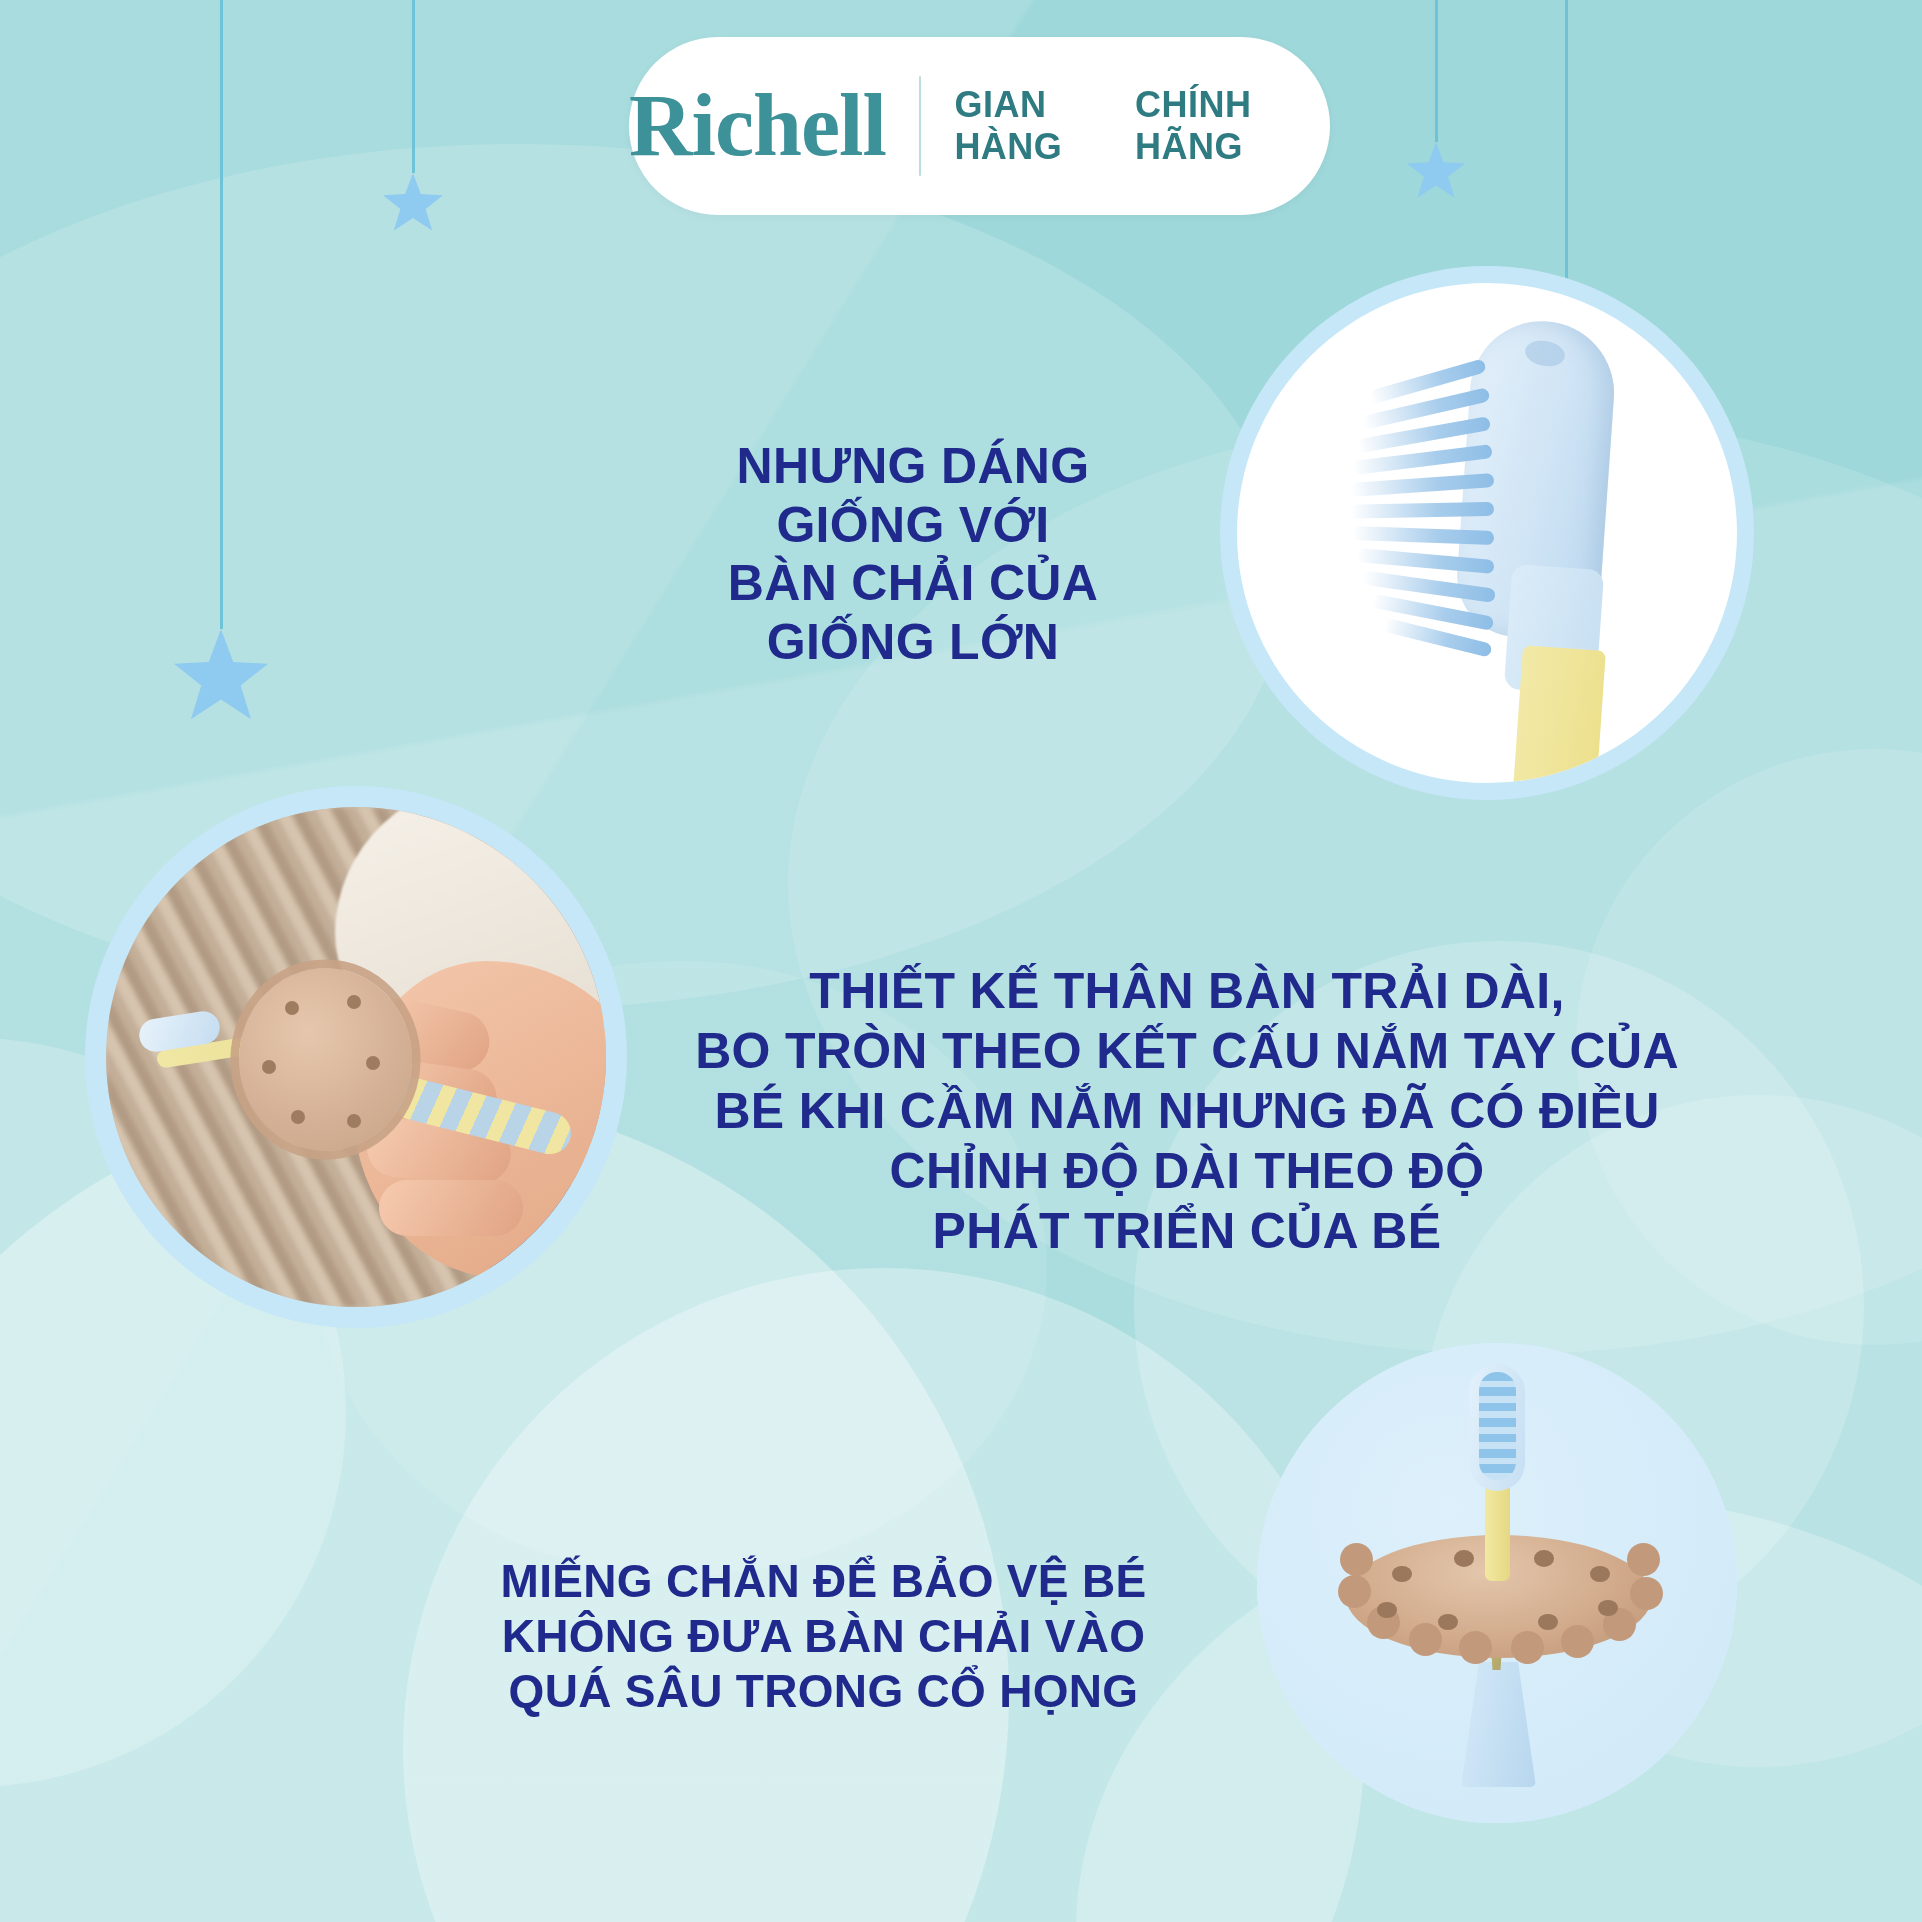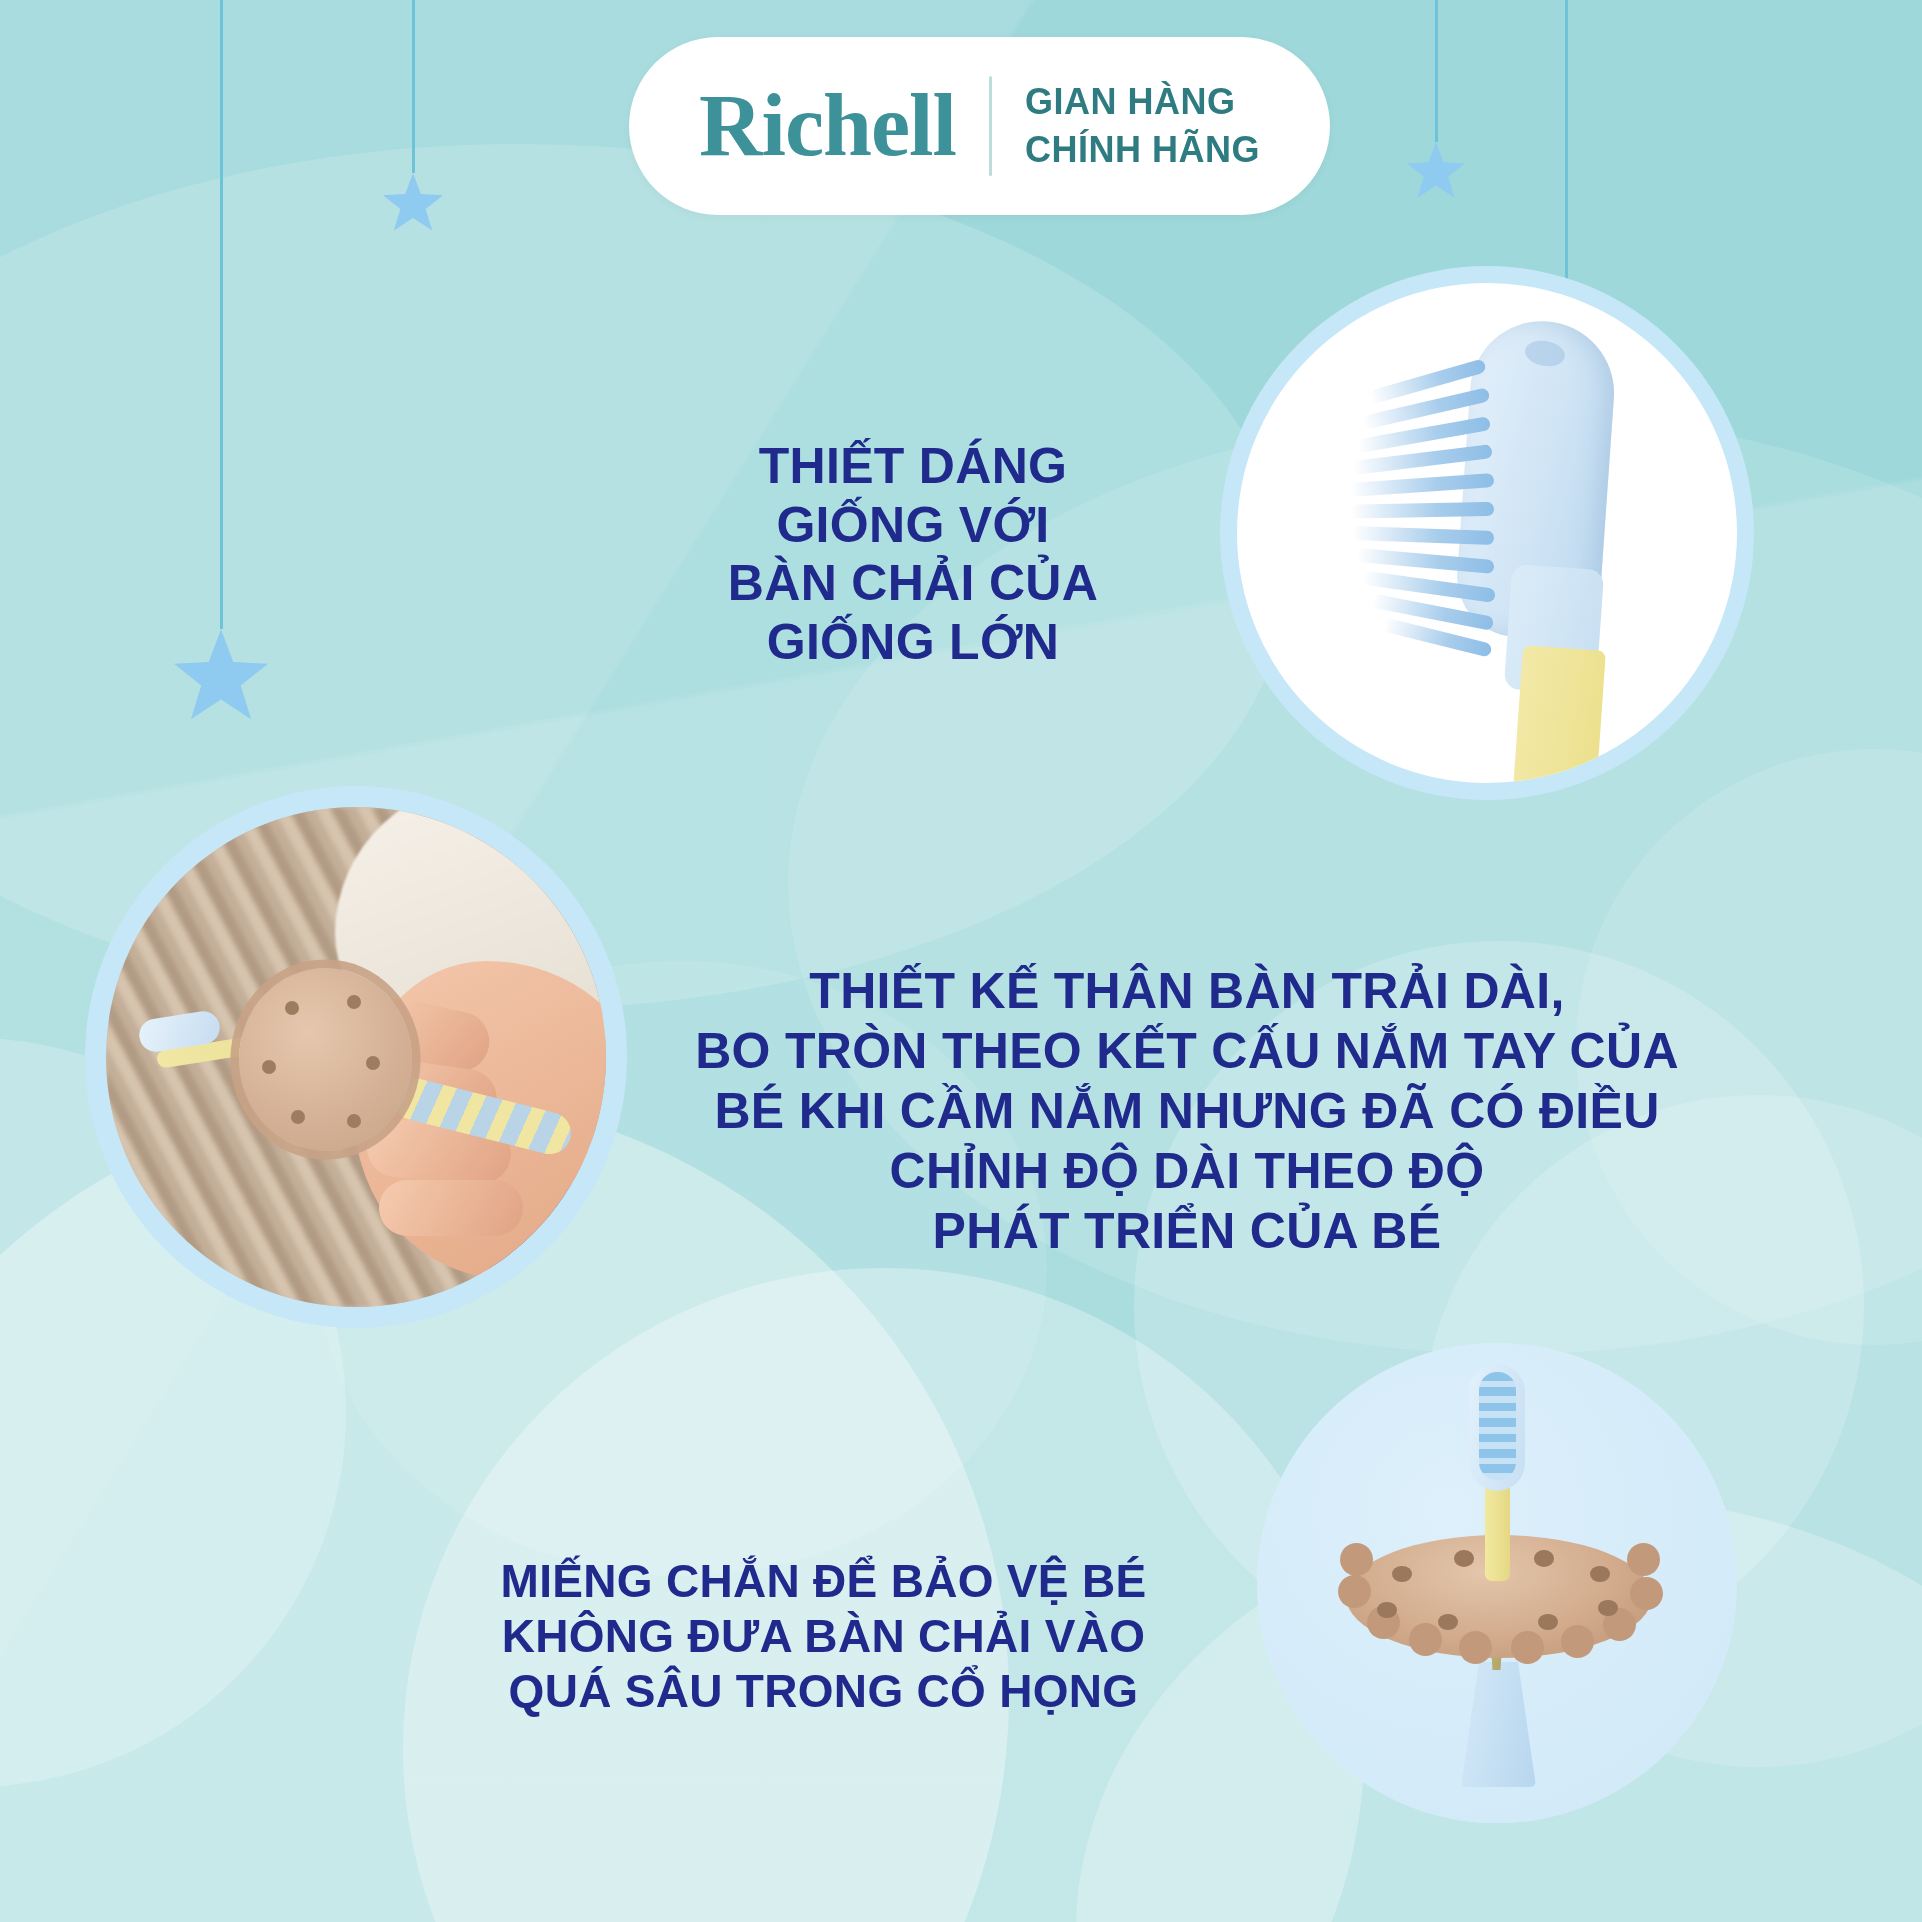--- a/index.html
+++ b/index.html
@@ -83,7 +83,7 @@
     width:2.9px;height:100px;background:#bcdcdd;border-radius:1.9px;
   }
   .logo-sub{
-    display:flex;flex-direction:column;gap:5.8px;
+    display:flex;flex-direction:row;gap:5.8px;
     font-size:36px;font-weight:700;color:#2e7b81;
     letter-spacing:0.5px;line-height:1.18;
   }

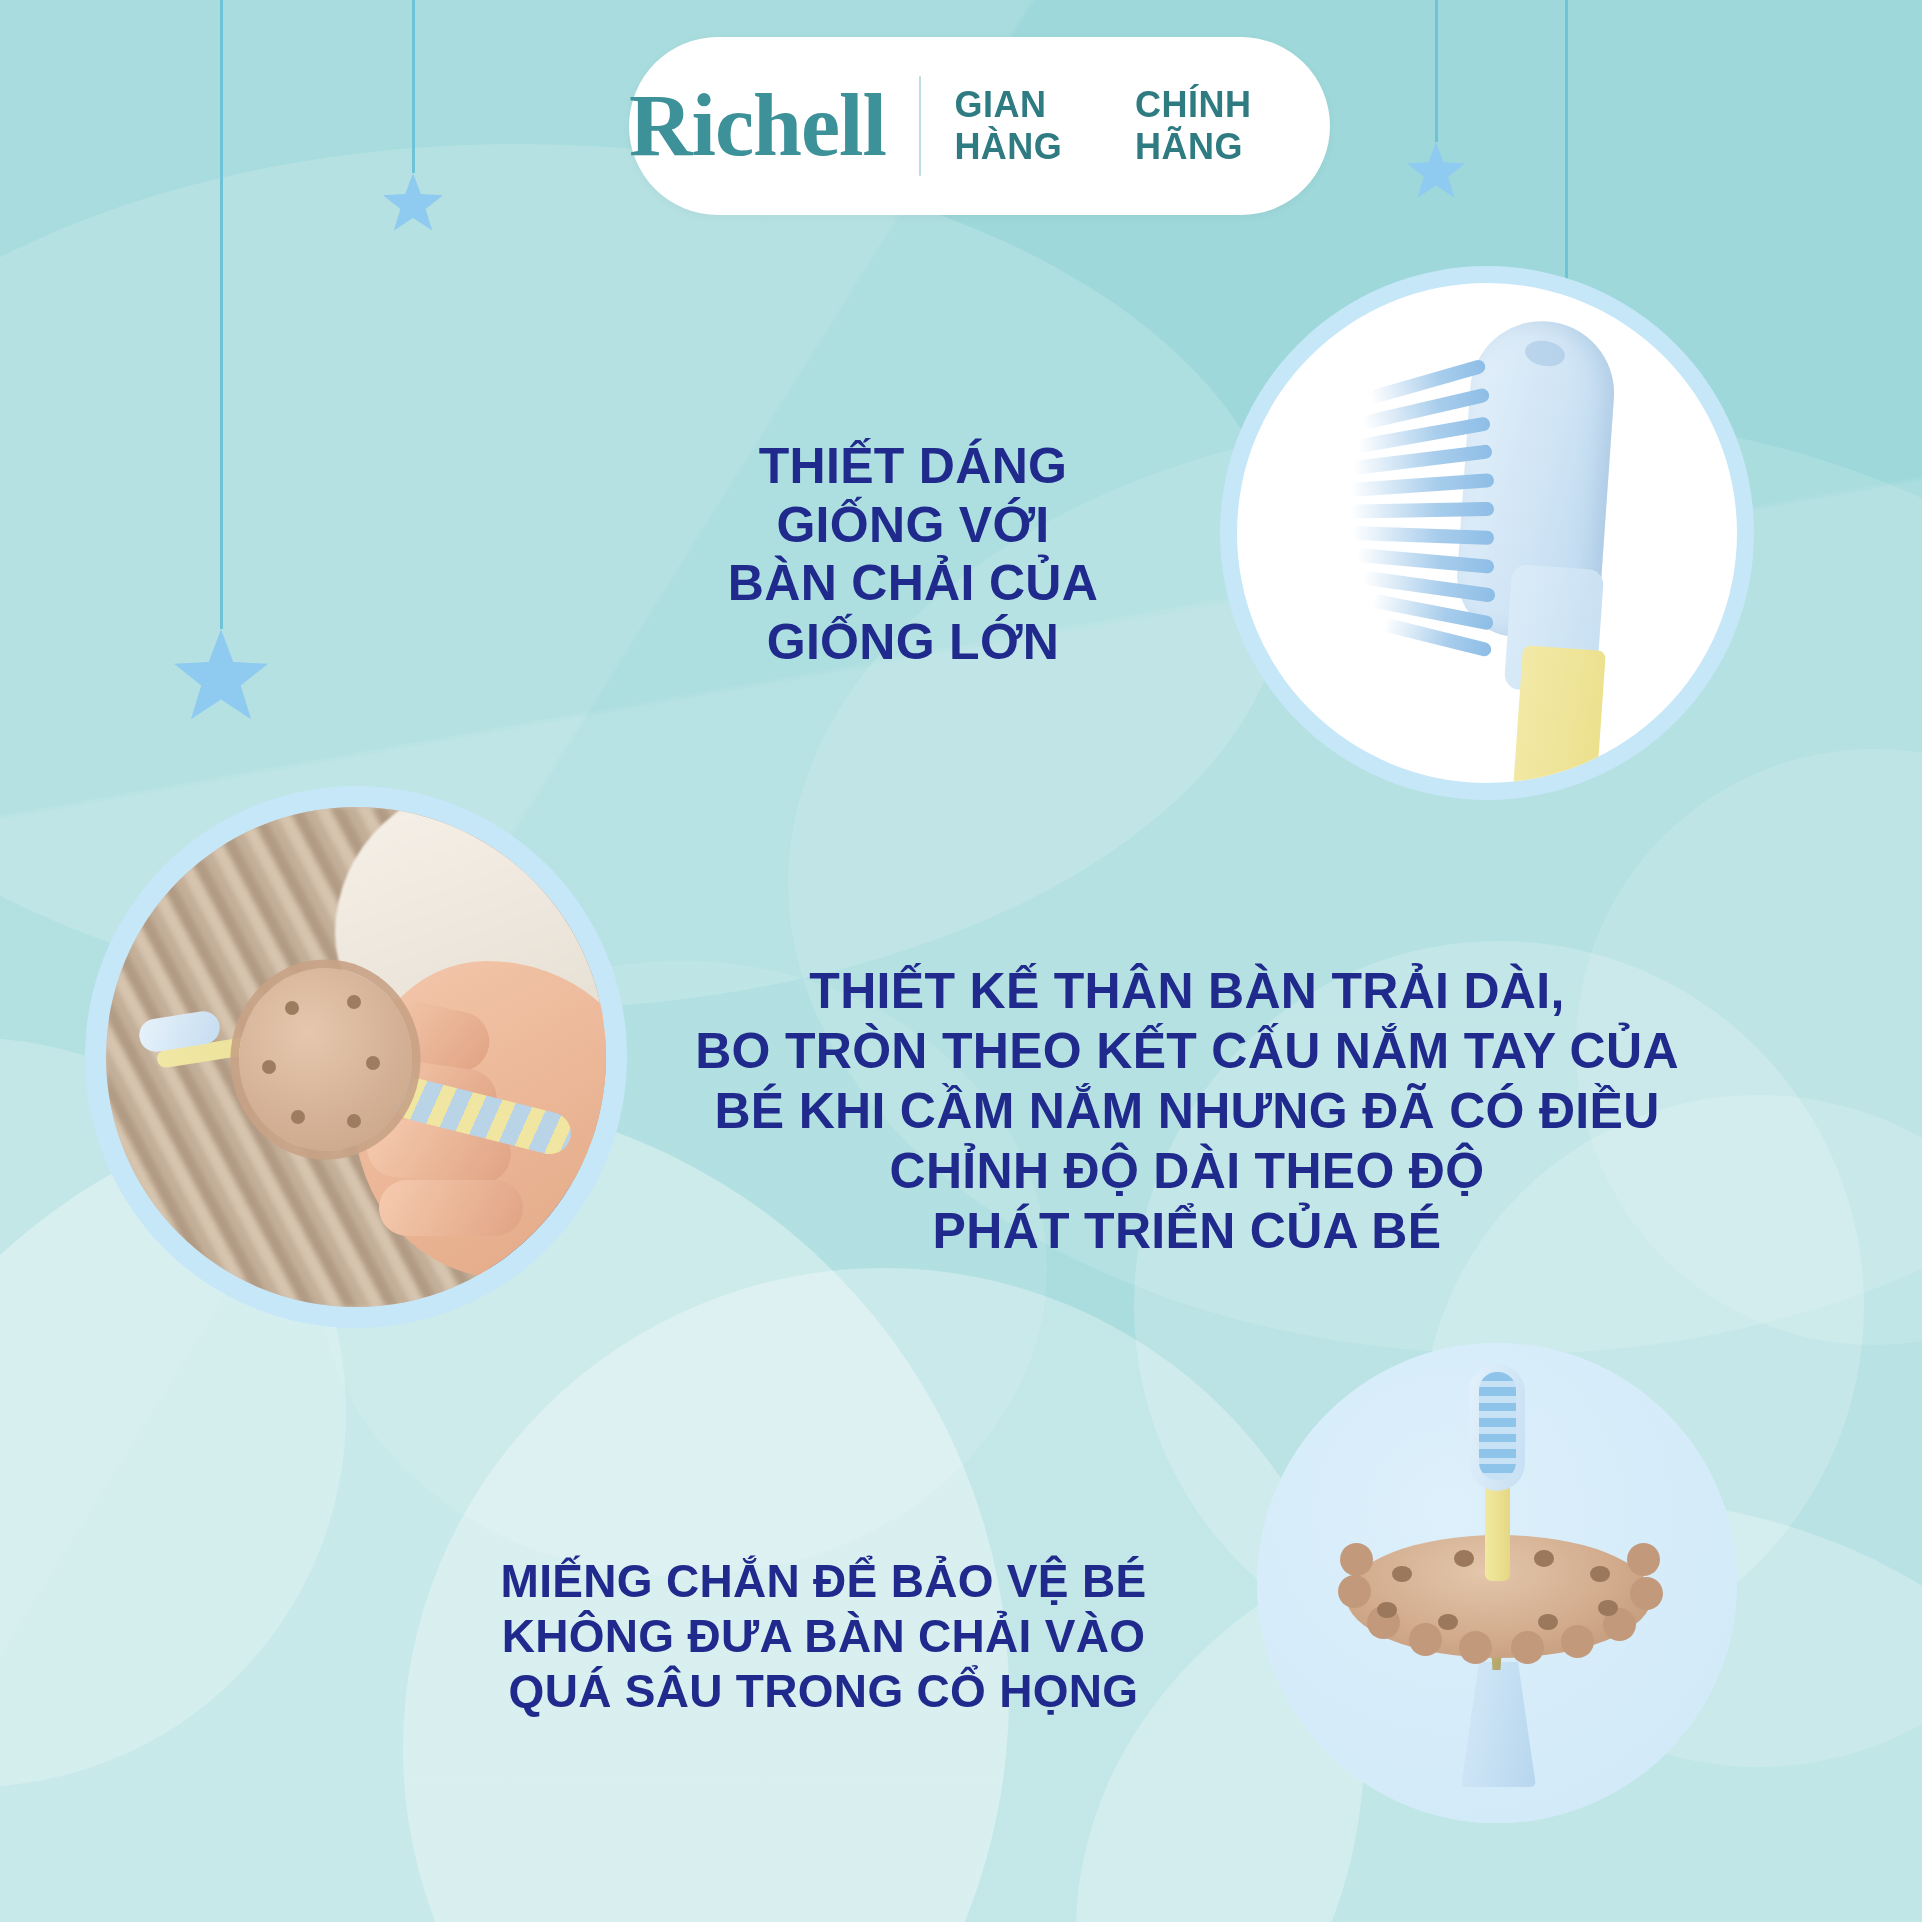--- a/index.html
+++ b/index.html
@@ -404,7 +404,7 @@
   </div>
 
   <div class="headline" id="headline-shape">
-    <span class="ln">THIẾT DÁNG</span>
+    <span class="ln">NHƯNG DÁNG</span>
     <span class="ln">GIỐNG VỚI</span>
     <span class="ln">BÀN CHẢI CỦA</span>
     <span class="ln">GIỐNG LỚN</span>

